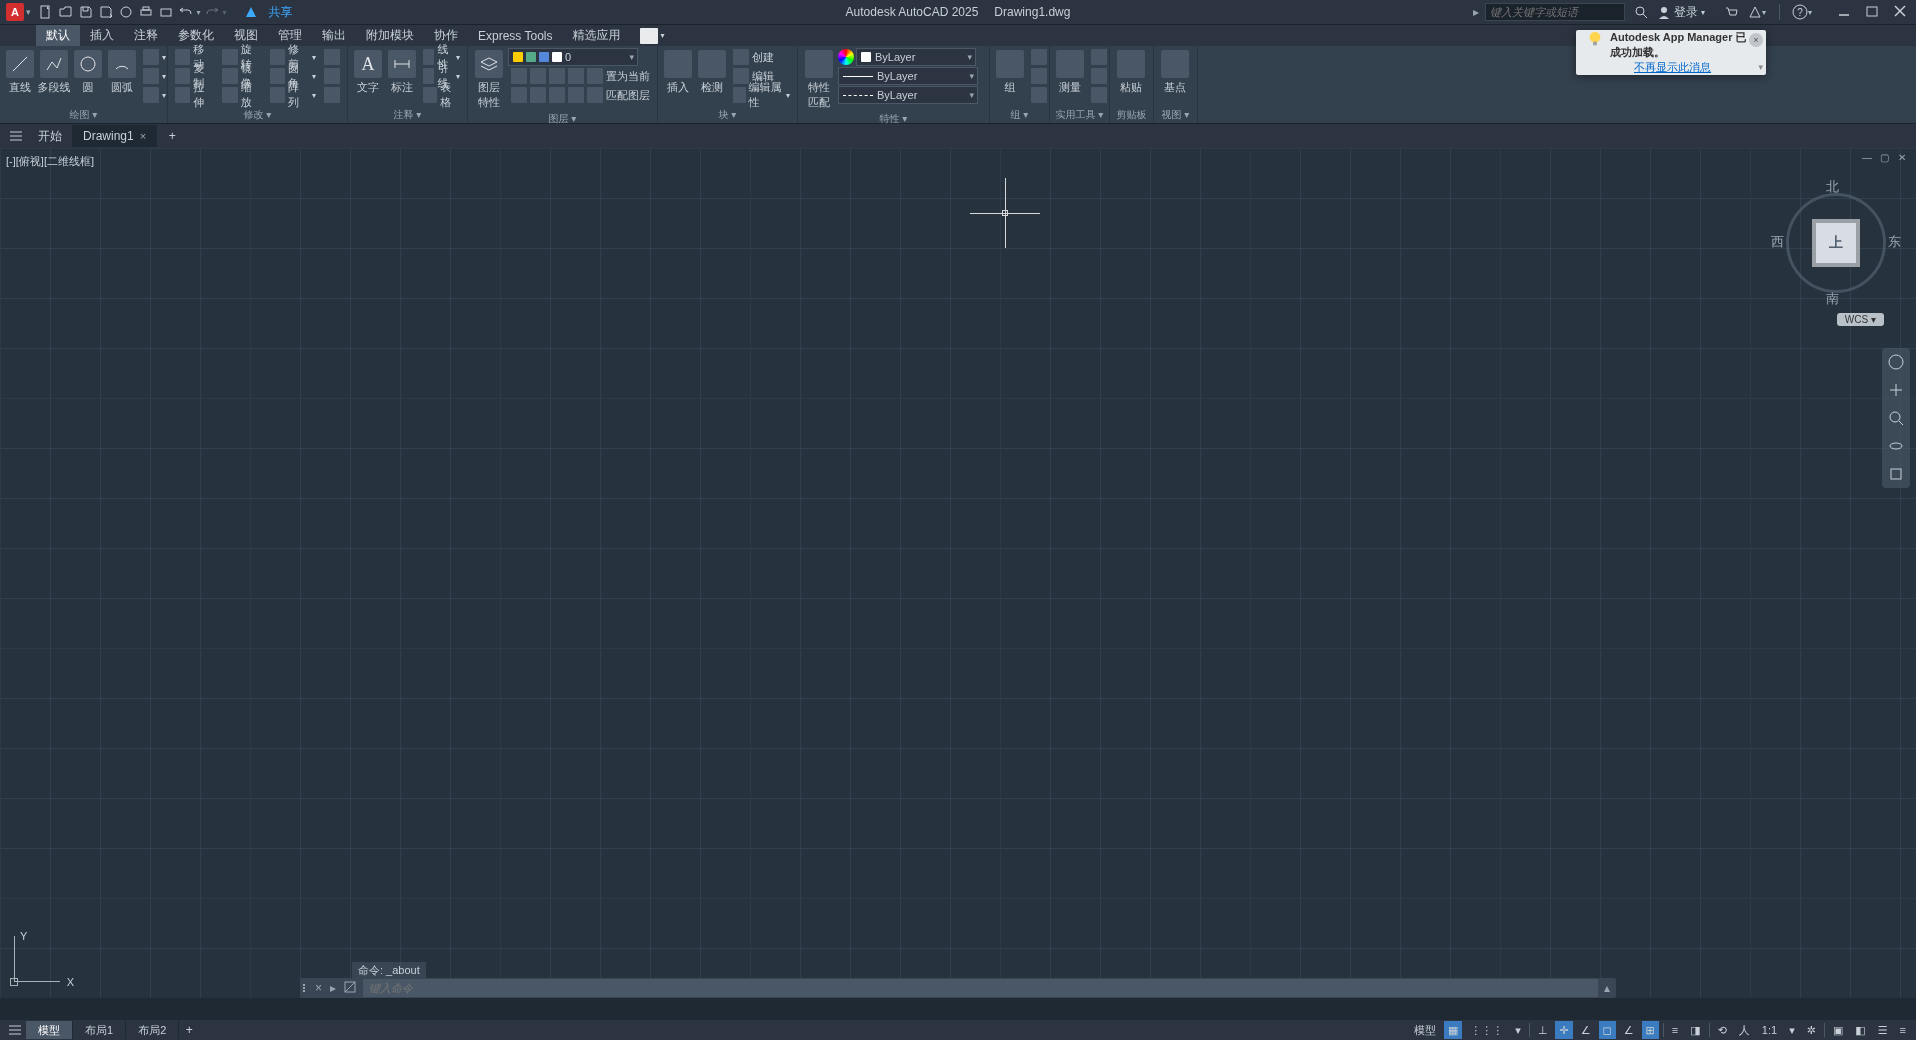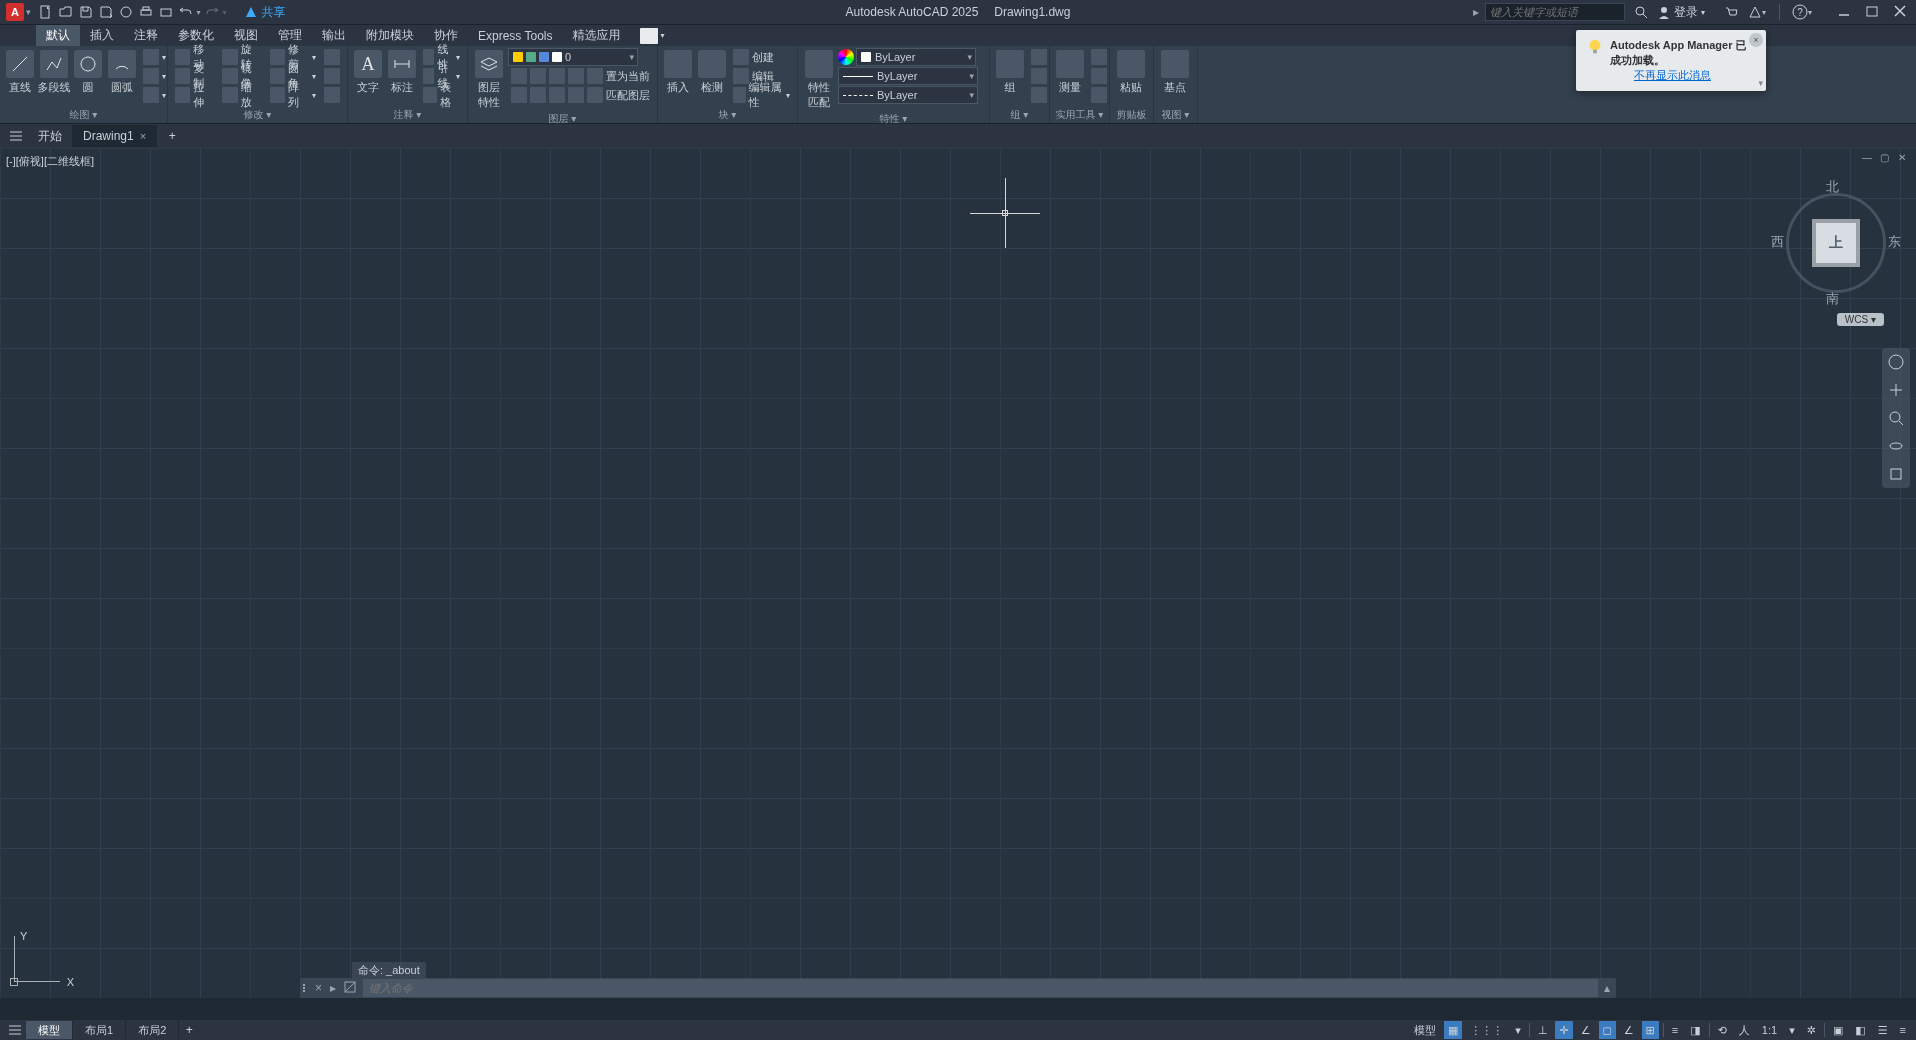--- a/index.html
+++ b/index.html
@@ -8,7 +8,7 @@
 .app-icon { width:18px; height:18px; background:#d32f2f; border-radius:2px; margin-left:6px; display:flex; align-items:center; justify-content:center; color:#fff; font-weight:bold; font-size:11px; }
 .qat { display:flex; gap:2px; margin-left:6px; align-items:center; }
 .qat-btn { width:18px; height:18px; display:flex; align-items:center; justify-content:center; cursor:pointer; color:#b0bac4; }
-.share { margin-left:18px; color:#3da9fc; cursor:pointer; display:flex; align-items:center; gap:5px; font-size:12px;}
+.share { margin-left:18px; color:#3da9fc; cursor:pointer; display:flex; align-items:center; gap:12px; font-size:12px;}
 .title-center { position:absolute; left:50%; transform:translateX(-50%); display:flex; gap:16px; font-size:12px; color:#c8d0d8;}
 .title-right { position:absolute; right:8px; display:flex; align-items:center; gap:6px; }
 .search-box { width:140px; height:18px; background:#1a222b; border:1px solid #3a4654; color:#6b7884; font-style:italic; padding:0 4px; font-size:11px;}

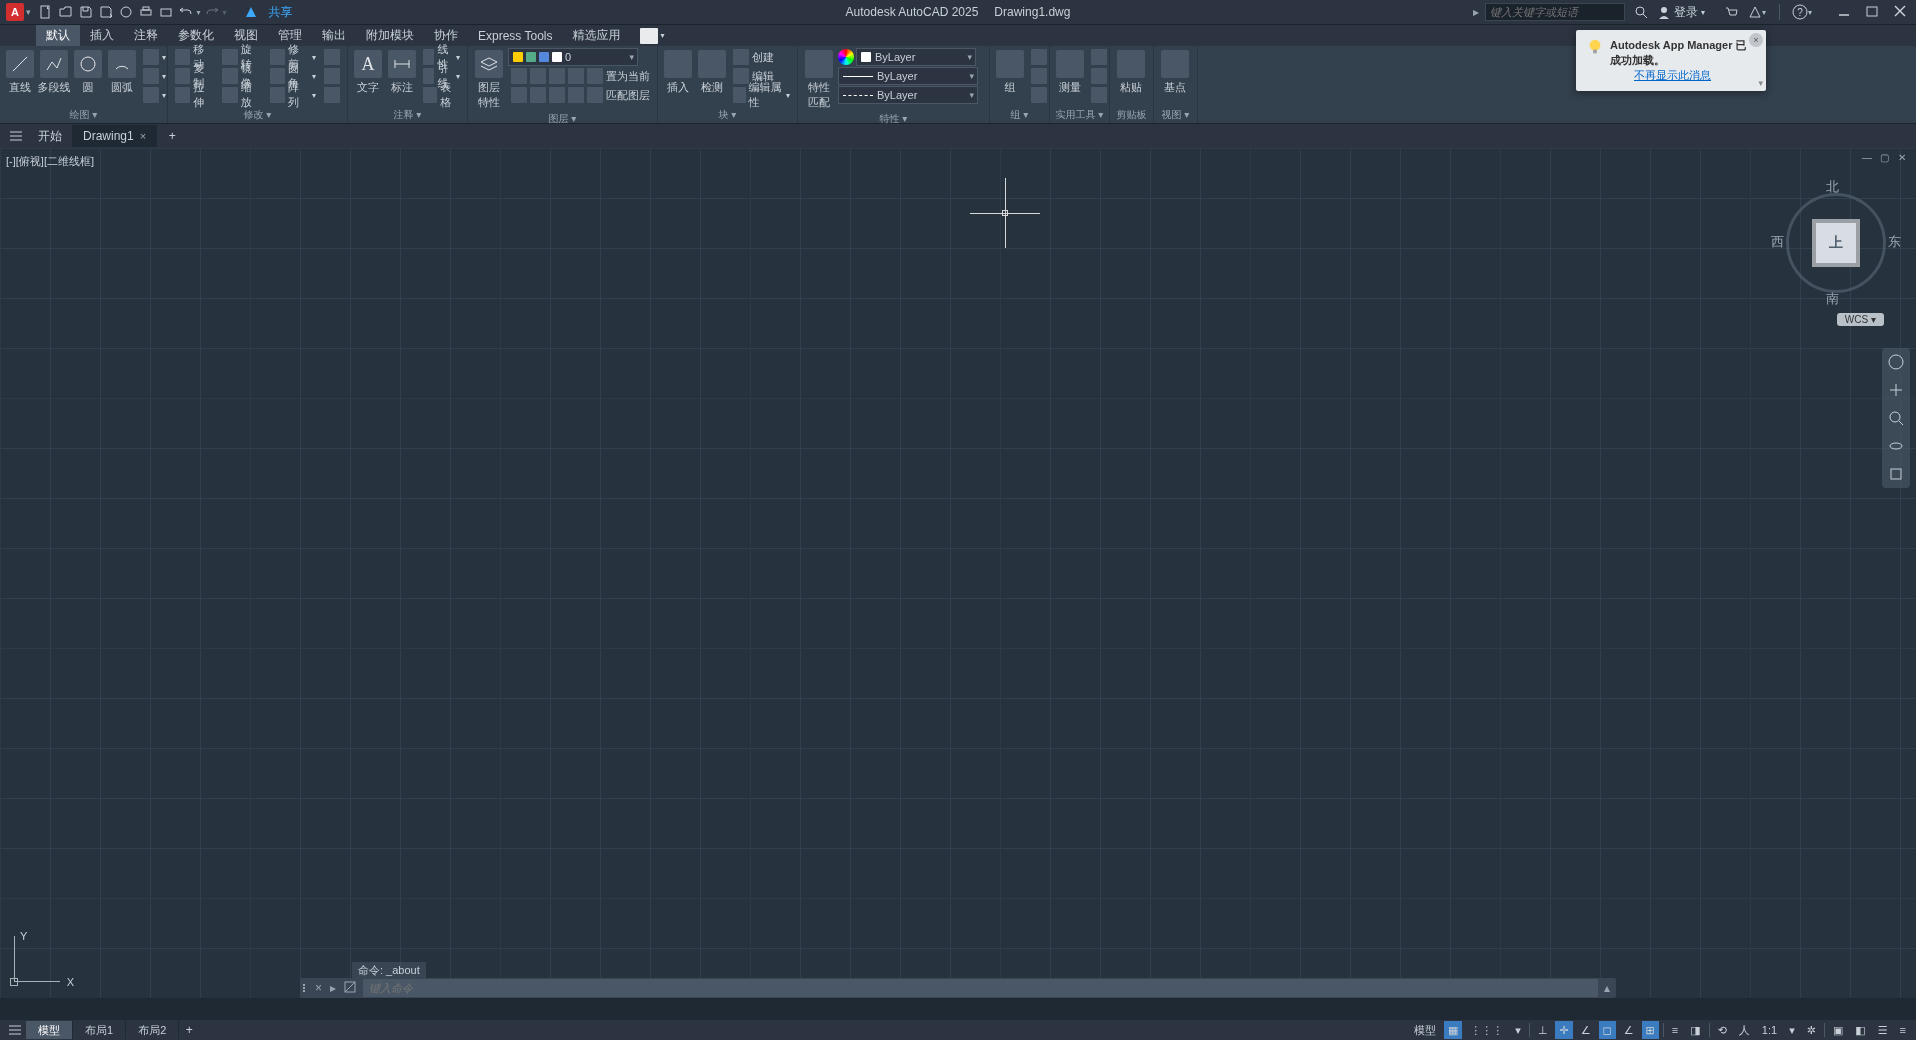--- a/index.html
+++ b/index.html
@@ -97,7 +97,7 @@
 .sb-item.active{ background:#3a7cbf;}
 .sb-sep { width:1px; height:14px; background:#4a5766;}
 
-.notif { position:absolute; top:30px; right:150px; width:190px; background:#e6eaed; color:#333; border-radius:2px; padding:8px 10px; font-size:11px; box-shadow:0 2px 8px rgba(0,0,0,.4); display:flex; gap:6px;}
+.notif { position:absolute; top:30px; right:150px; width:190px; background:#e6eaed; color:#333; border-radius:2px; padding:0 10px; font-size:11px; box-shadow:0 2px 8px rgba(0,0,0,.4); display:flex; gap:6px;}
 .notif-bulb { width:18px; height:18px; flex-shrink:0;}
 .notif-close { position:absolute; top:3px; right:3px; width:14px; height:14px; background:#c0c6cc; border-radius:50%; display:flex;align-items:center;justify-content:center; font-size:9px; color:#555; cursor:pointer;}
 .notif-link { color:#0066cc; text-decoration:underline; cursor:pointer;margin-left:24px;}

